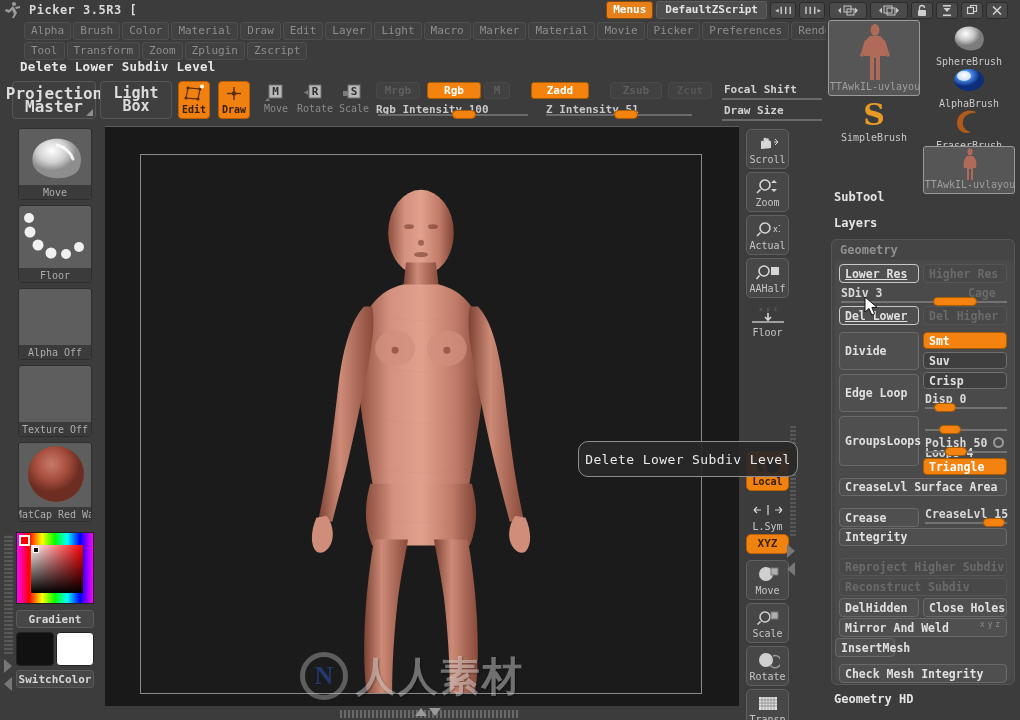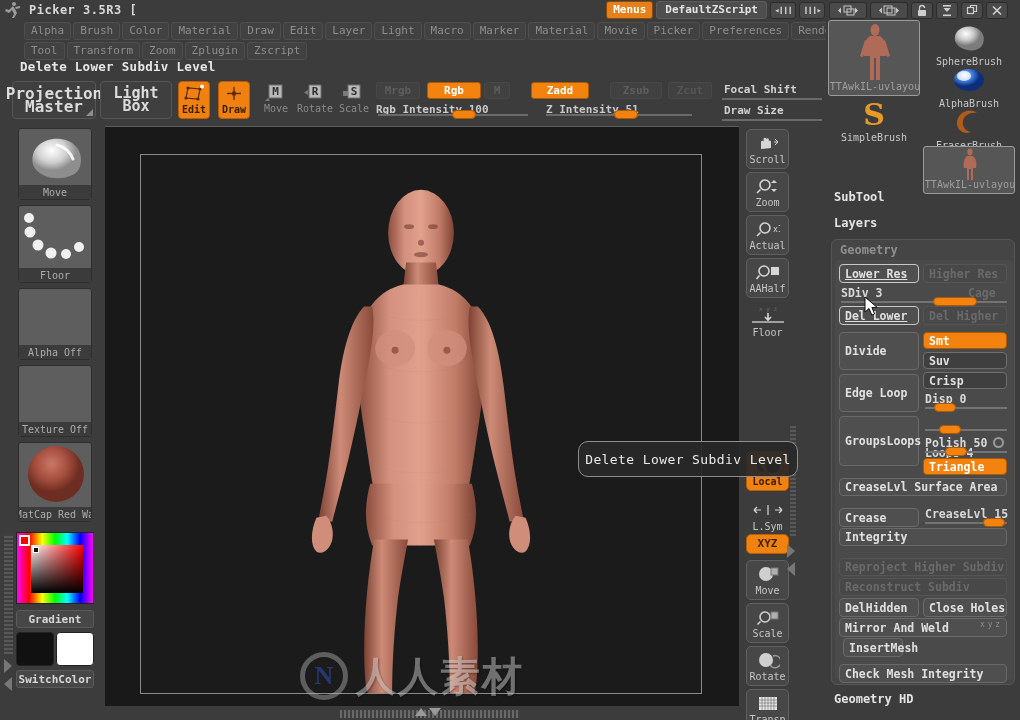--- a/index.html
+++ b/index.html
@@ -977,7 +977,7 @@
         <div class="gb" style="left:4px;top:358px;width:168px;height:19px;">Mirror And Weld</div>
         <div class="mw-mark" style="left:145px;top:360px;">x&nbsp;y z</div>
 
-        <div class="gb" style="left:8px;top:378px;width:60px;height:19px;">InsertMesh</div>
+        <div class="gb" style="left:0;top:378px;width:60px;height:19px;">InsertMesh</div>
 
         <div class="gb" style="left:4px;top:404px;width:168px;height:19px;">Check Mesh Integrity</div>
       </div>

